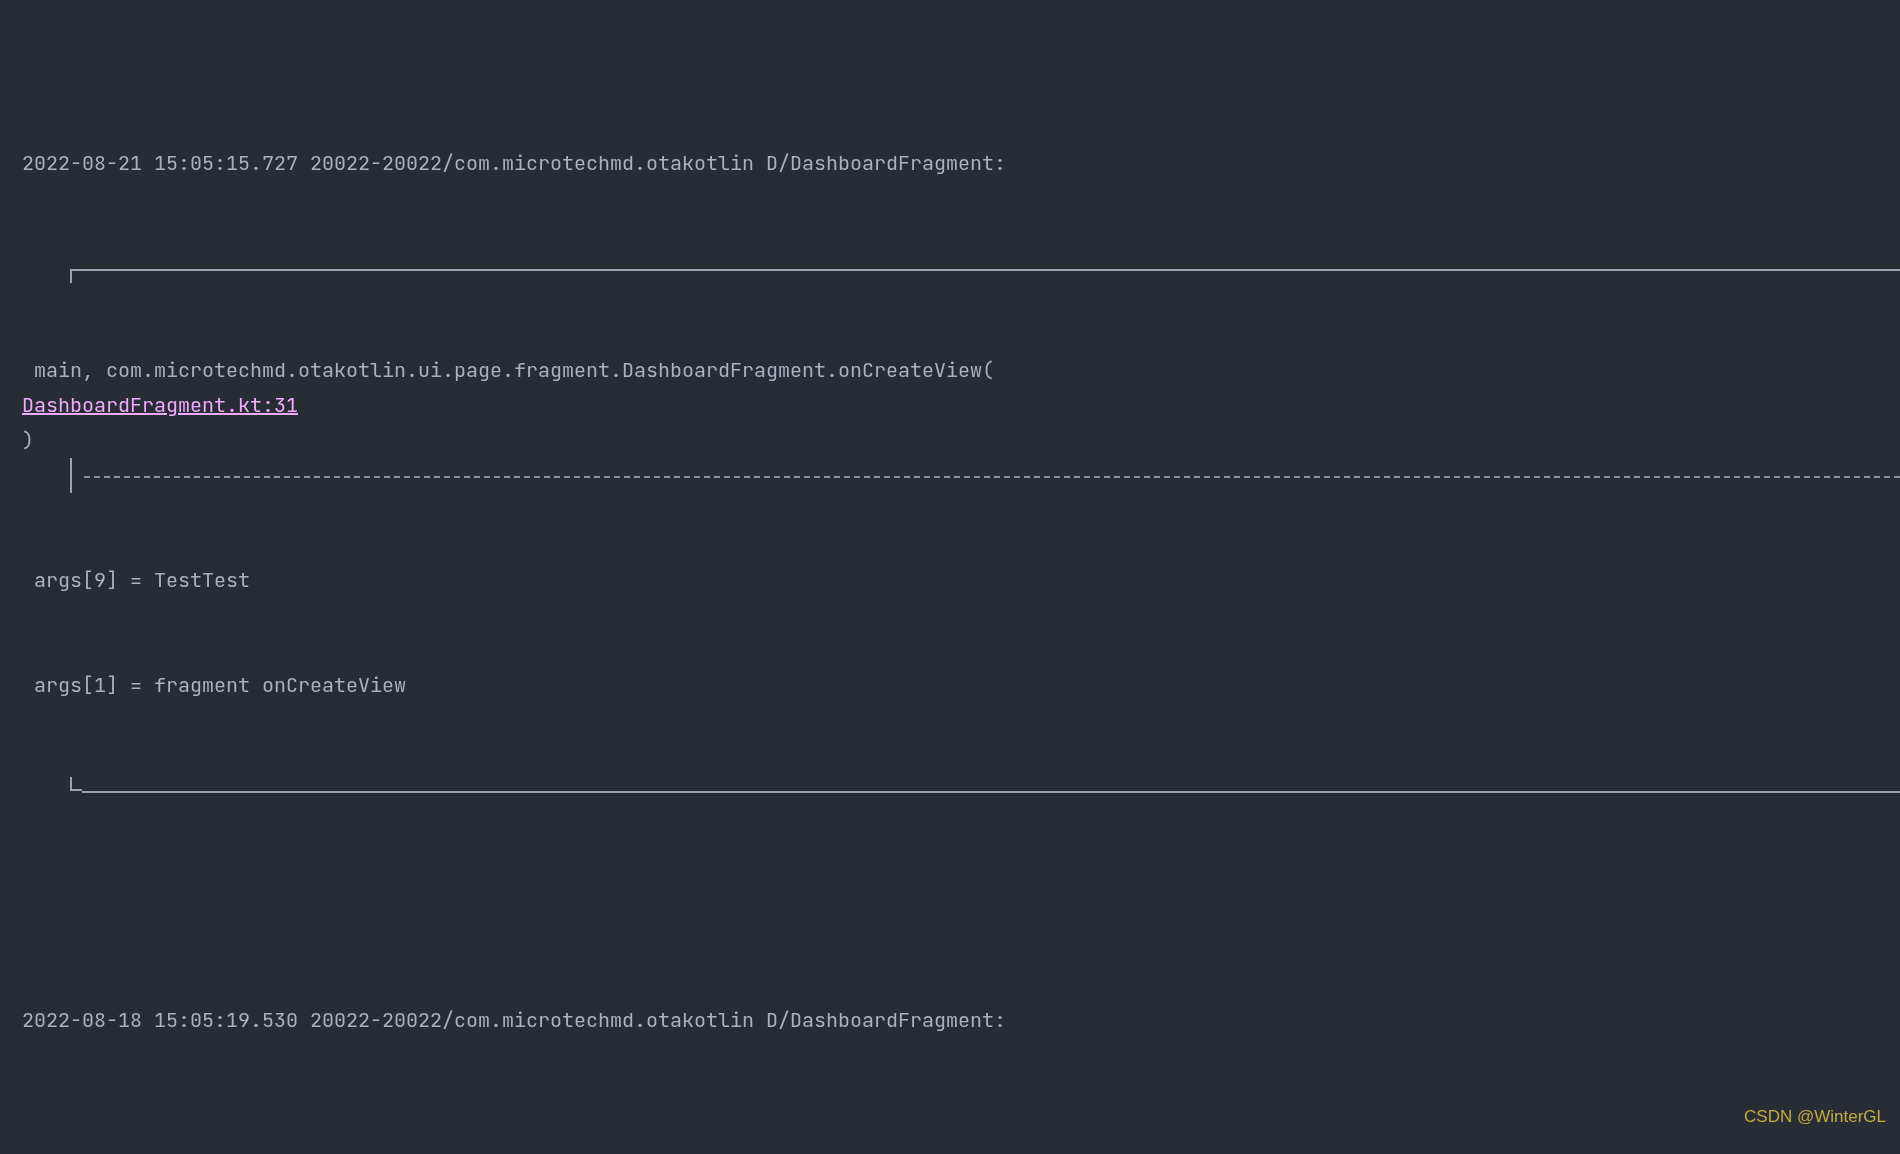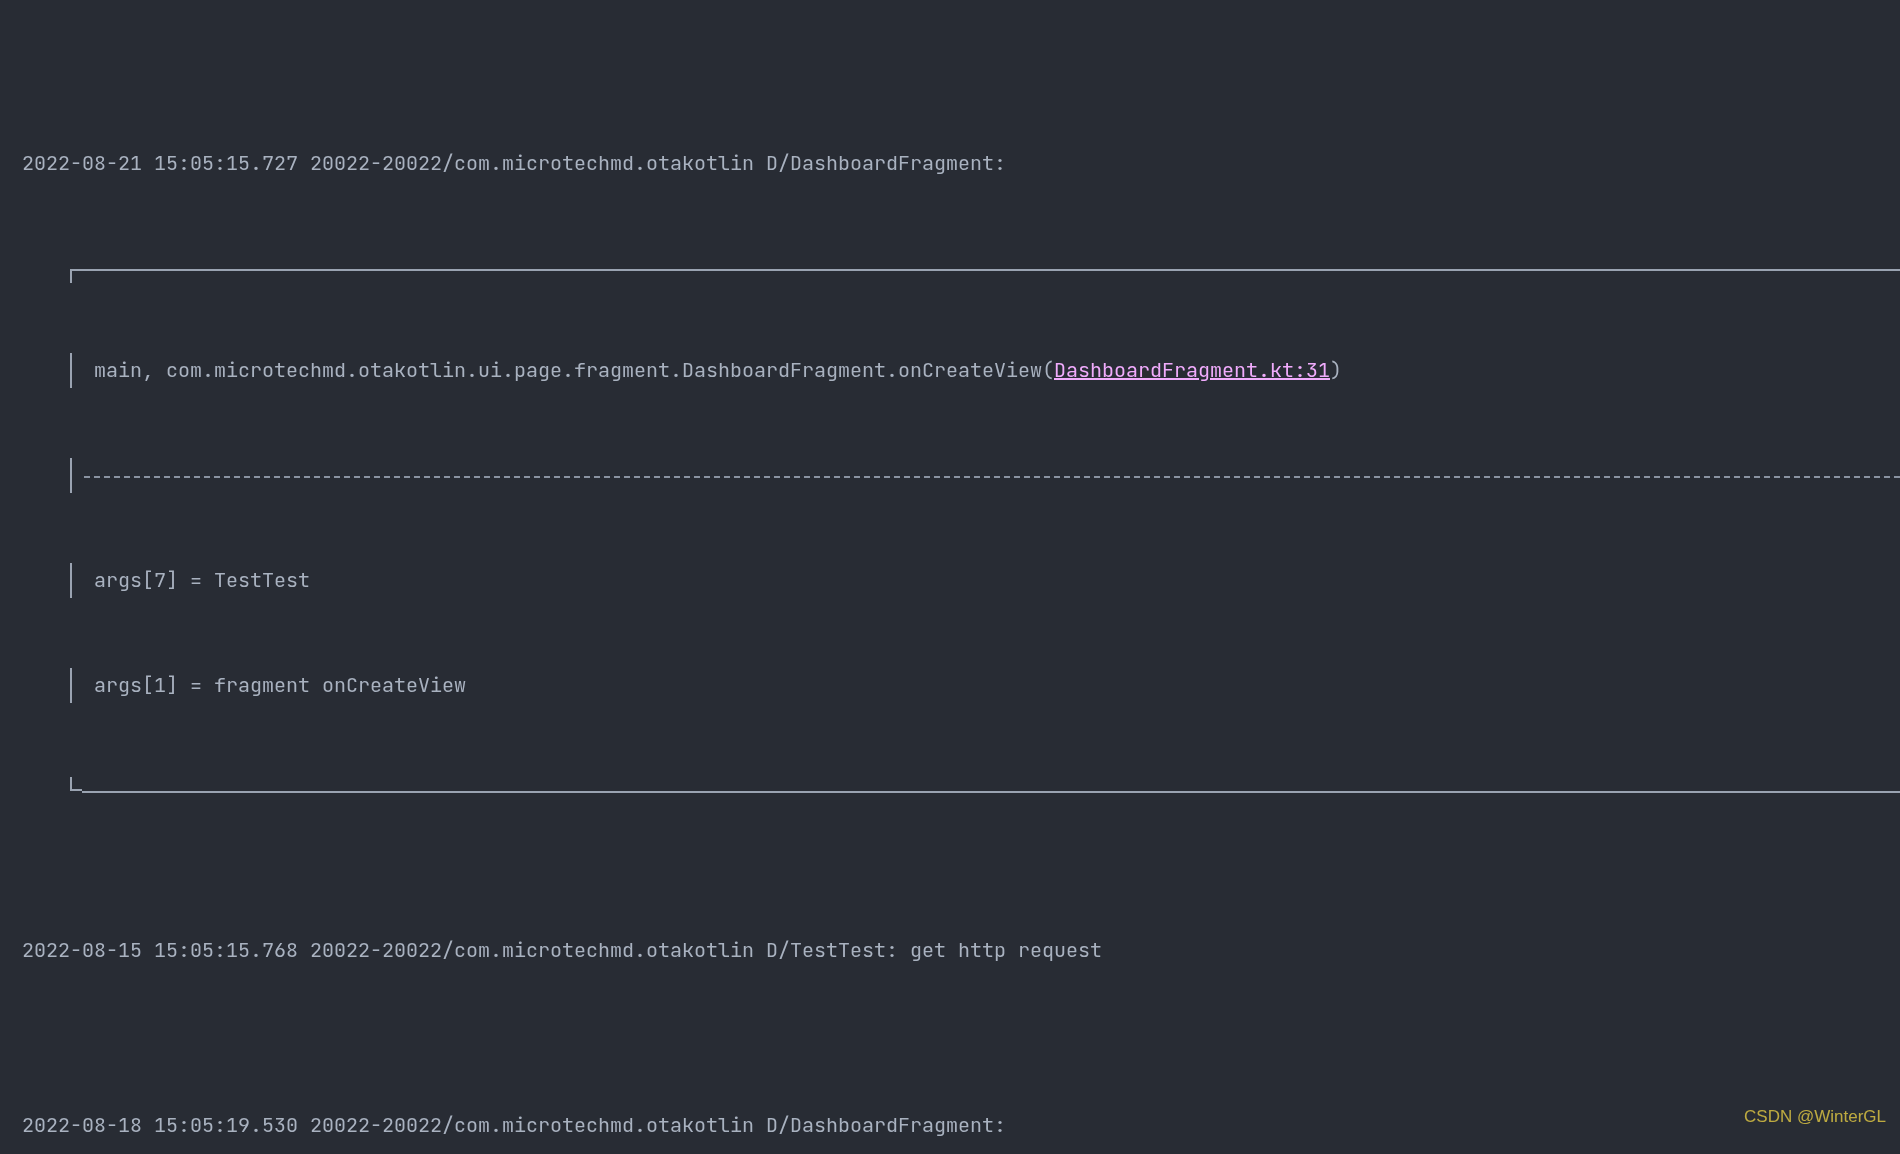--- a/index.html
+++ b/index.html
@@ -81,8 +81,9 @@
   }
   .content-line {
     display: flex;
-    align-items: flex-end;
+    align-items: flex-start;
     height: 35px;
+    flex-direction: column;
   }
   .content-text {
     white-space: pre;

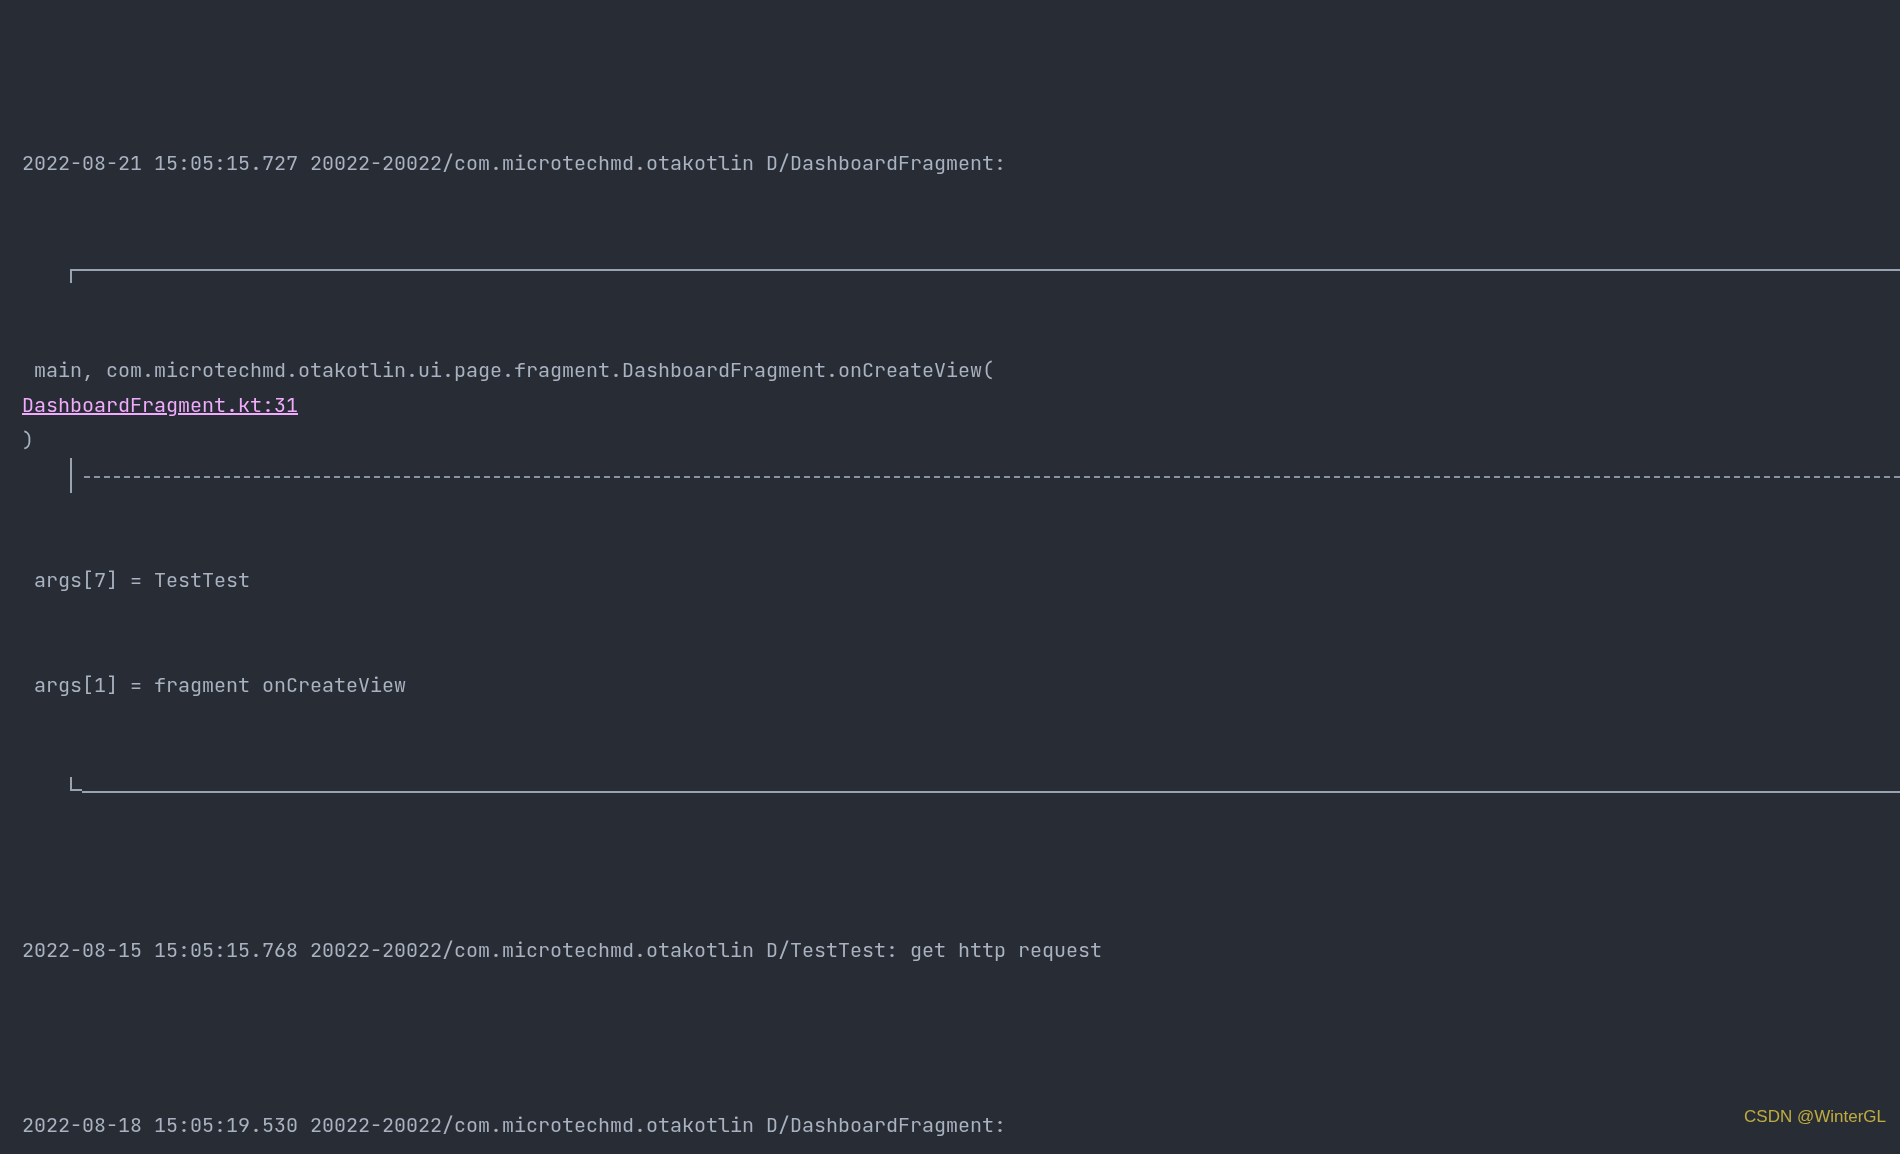--- a/index.html
+++ b/index.html
@@ -116,7 +116,7 @@
   <div class="box-mid"><span class="box-indent"></span><span class="box-tee"></span><span class="box-hline-dash"></span></div>
   <div class="content-line">
     <span class="box-indent"></span><span class="box-left"></span>
-    <span class="content-text"> args[7] = TestTest</span>
+    <span class="content-text"> args[9] = TestTest</span>
   </div>
   <div class="content-line">
     <span class="box-indent"></span><span class="box-left"></span>

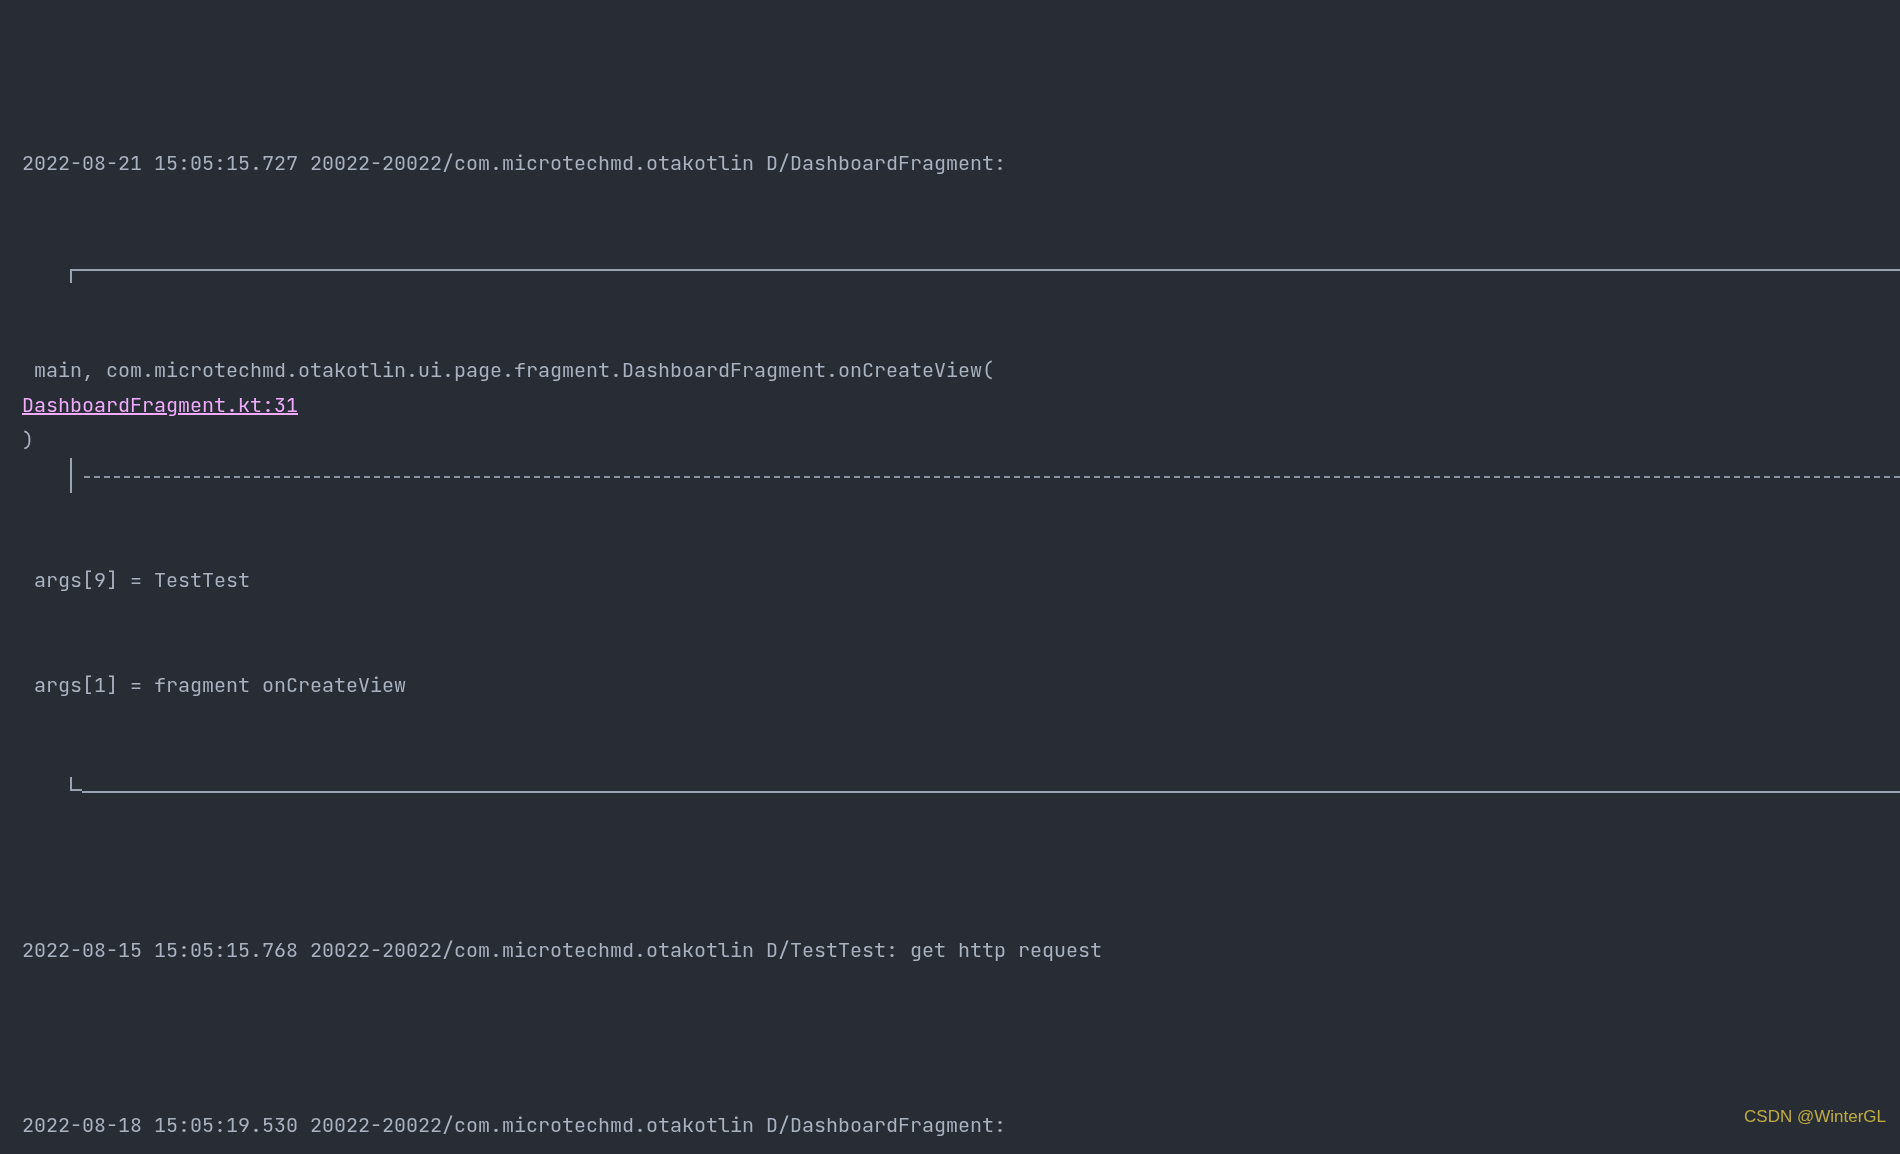--- a/index.html
+++ b/index.html
@@ -124,7 +124,6 @@
   </div>
   <div class="box-bot"><span class="box-indent"></span><span class="box-corner-bl"></span><span class="box-hline"></span></div>
   <div class="spacer"></div>
-  <div class="line">2022-08-15 15:05:15.768 20022-20022/com.microtechmd.otakotlin D/TestTest: get http request</div>
 
   
   <div class="line">2022-08-18 15:05:19.530 20022-20022/com.microtechmd.otakotlin D/DashboardFragment: </div>

